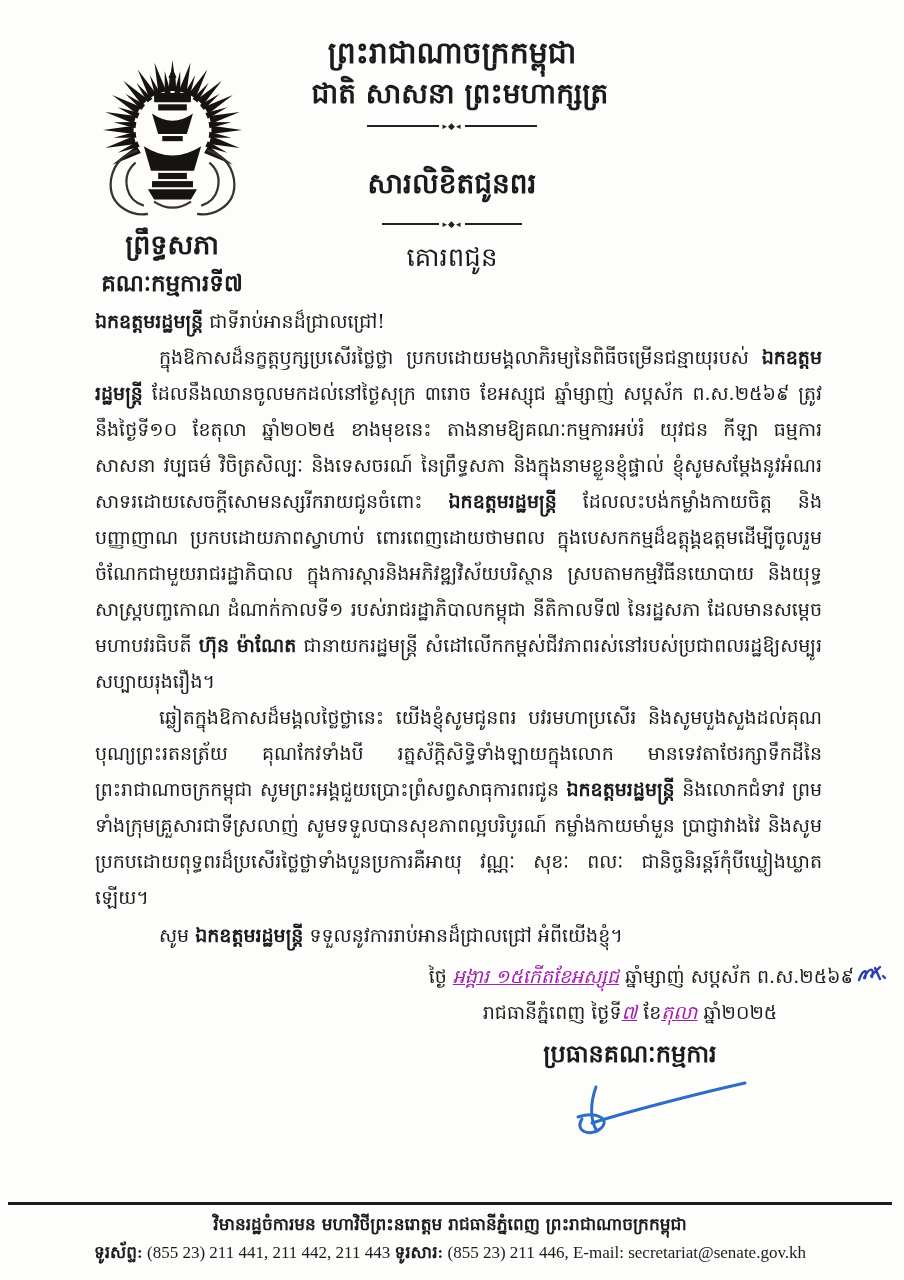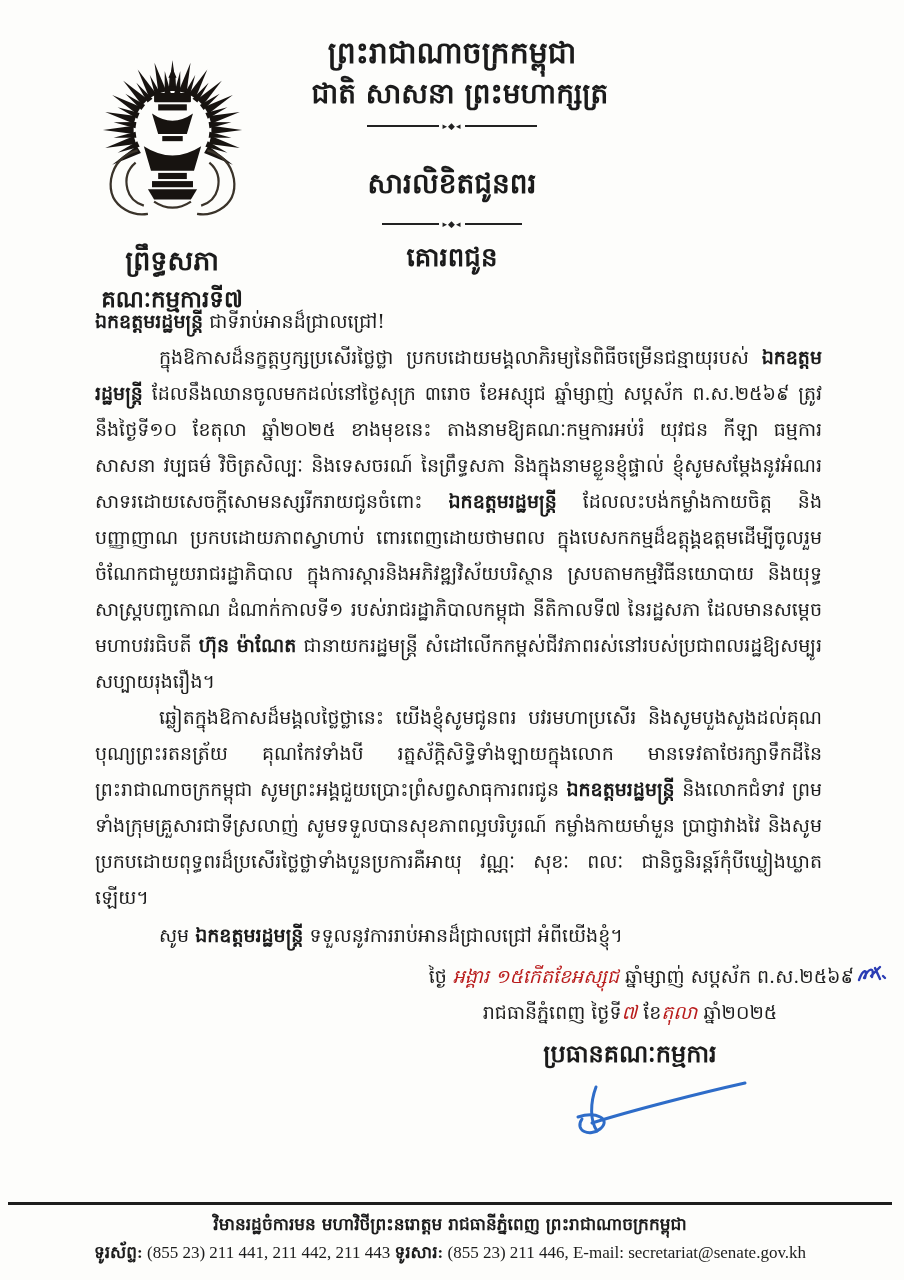--- a/index.html
+++ b/index.html
@@ -23,7 +23,7 @@
   .ornament-divider .mid{font-family:"DejaVu Sans",sans-serif;font-size:9px;color:#222;padding:0 4px;letter-spacing:1px;}
   
   .emblem-block{position:absolute;left:72px;top:48px;width:200px;text-align:center;}
-  .senate-label{font-size:27px;font-weight:bold;margin-top:20px;}
+  .senate-label{font-size:27px;font-weight:bold;margin-top:4px;}
   .commission-label{font-size:23px;font-weight:bold;margin-top:2px;}
   
   .letter-type{margin-top:34px;text-align:center;font-size:28px;font-weight:bold;}

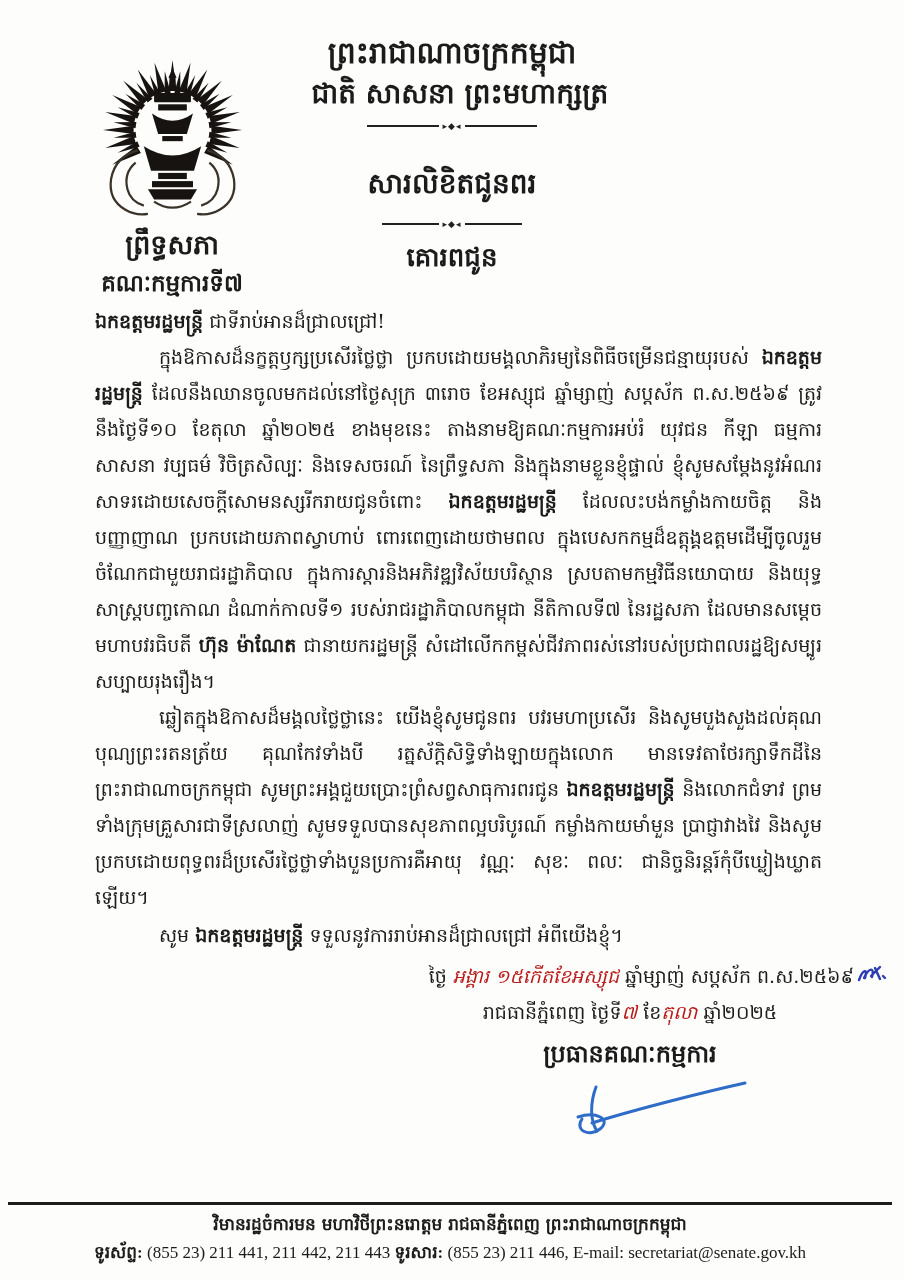--- a/index.html
+++ b/index.html
@@ -27,7 +27,7 @@
   .commission-label{font-size:23px;font-weight:bold;margin-top:2px;}
   
   .letter-type{margin-top:34px;text-align:center;font-size:28px;font-weight:bold;}
-  .salute-line{margin-top:12px;text-align:center;font-size:26px;font-weight:bold;}
+  .salute-line{margin-top:12px;text-align:center;font-size:26px;font-weight:normal;}
   .recipient-line{margin-top:6px;text-align:center;font-size:25px;font-weight:bold;}
   
   .body-block{margin:24px 82px 0 95px;font-size:19px;line-height:36px;text-align:justify;}

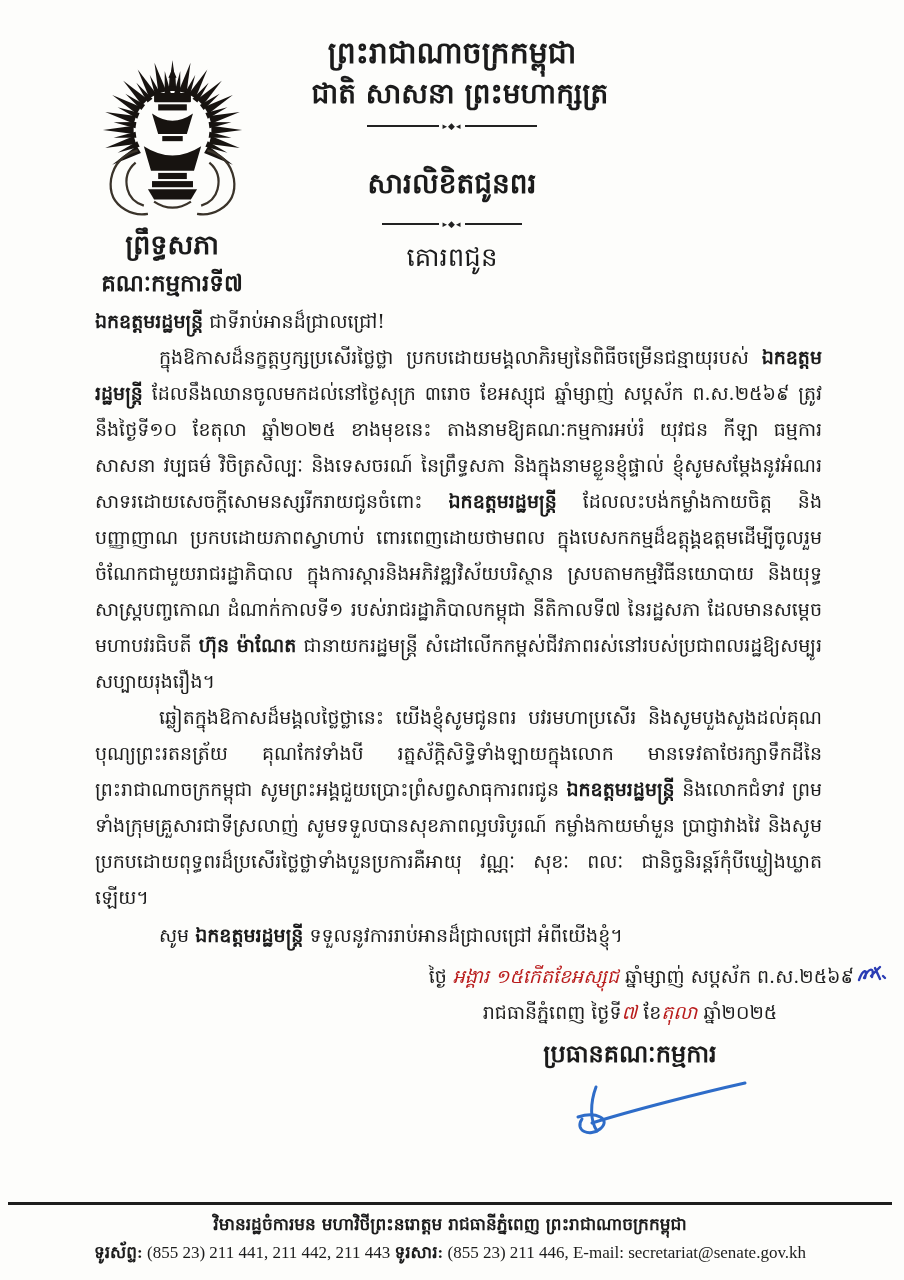--- a/index.html
+++ b/index.html
@@ -37,7 +37,7 @@
   
   .sign-wrap{width:520px;margin:6px 14px 0 auto;text-align:center;font-size:19px;line-height:34px;}
   .date-line1{white-space:nowrap;text-align:right;}
-  .hand{color:#b91c1c;font-style:italic;font-family:"DejaVu Sans","Liberation Sans",sans-serif;}
+  .hand{color:#a21caf;font-style:italic;font-family:"DejaVu Sans","Liberation Sans",sans-serif;text-decoration:underline;}
   .initial-scribble{display:inline-block;vertical-align:middle;margin-left:2px;}
   .sig-title{font-size:24px;font-weight:bold;margin-top:8px;}
   .signature-svg{display:block;margin:2px auto 0;}

